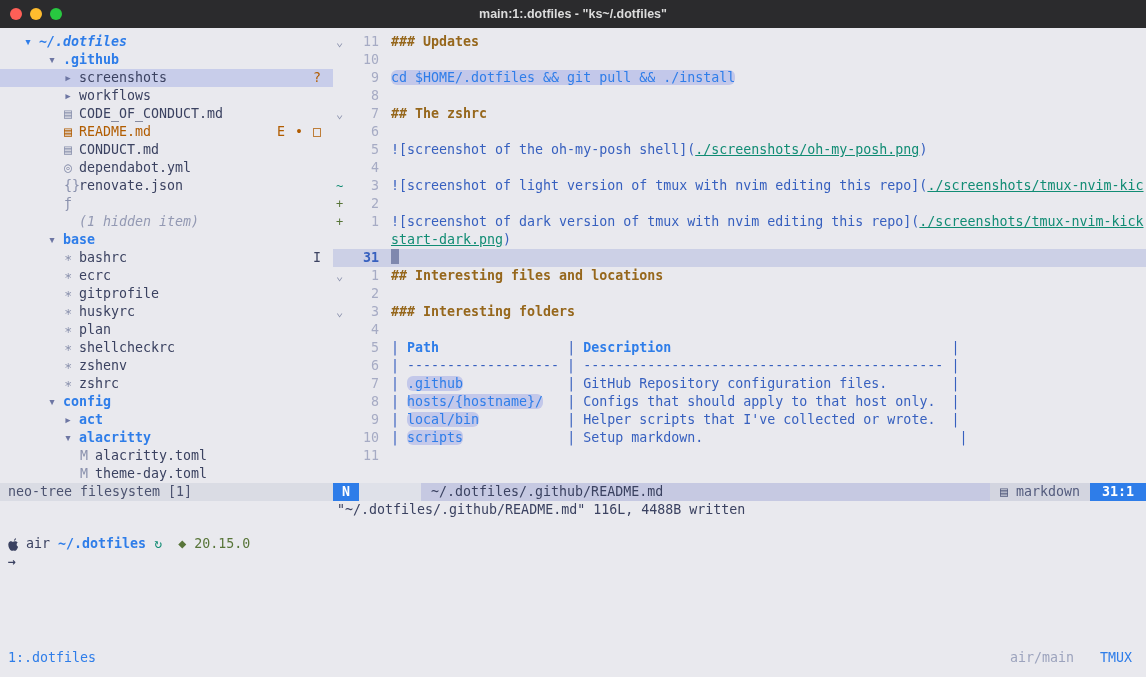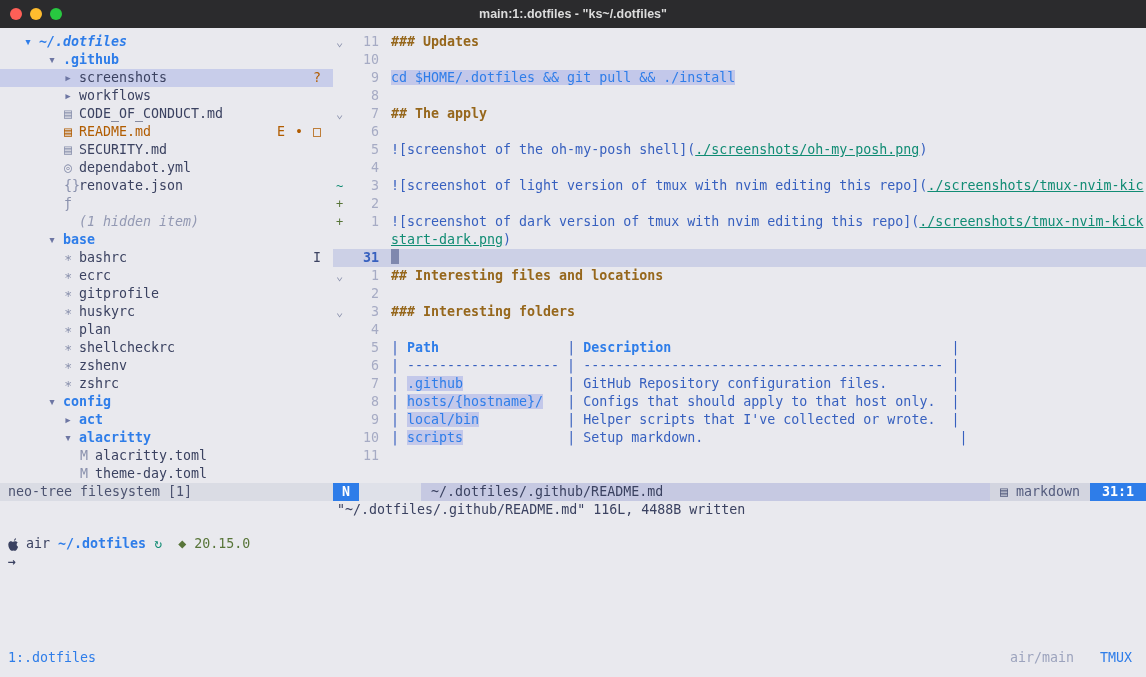--- a/index.html
+++ b/index.html
@@ -45,7 +45,7 @@
   .sg-fg{ color:#3760bf; }
   .sg-h{ color:#96671c; font-weight:700; }
   .sg-url{ color:#118c74; text-decoration:underline; }
-  .sg-code{ color:#2e7de9; background:#c3c8ea; border-radius:0; }
+  .sg-code{ color:#2e7de9; background:#c3c8ea; border-radius:6px; }
   .sg-th{ color:#2e7de9; font-weight:700; }
   .sg-pipe{ color:#3760bf; }
   .cursorblk { display:inline-block; width:8px; height:15px; background:#7f88ae; vertical-align:-2px; }

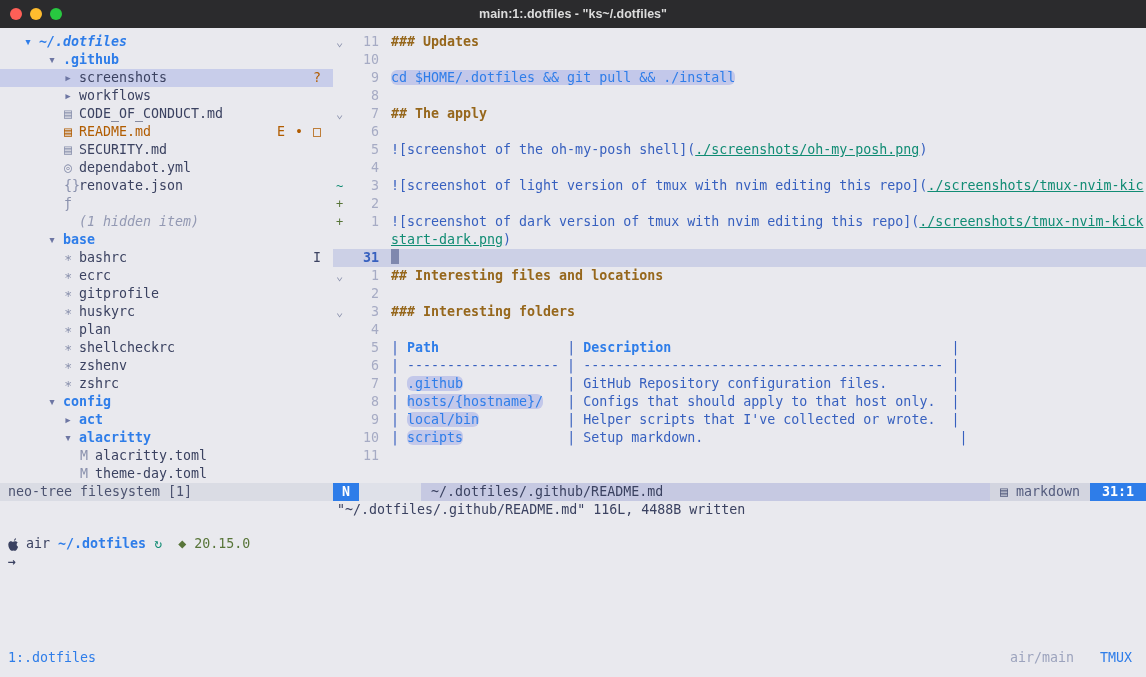--- a/index.html
+++ b/index.html
@@ -129,7 +129,7 @@
             <div class="erow"><span class="emark "></span><span class="enum">10</span><span class="etext"></span></div>
             <div class="erow"><span class="emark "></span><span class="enum">9</span><span class="etext"><span class="sg-code">cd $HOME/.dotfiles &amp;&amp; git pull &amp;&amp; ./install</span></span></div>
             <div class="erow"><span class="emark "></span><span class="enum">8</span><span class="etext"></span></div>
-            <div class="erow"><span class="emark fold">⌄</span><span class="enum">7</span><span class="etext"><span class="sg-h">## The apply</span></span></div>
+            <div class="erow"><span class="emark fold">⌄</span><span class="enum">7</span><span class="etext"><span class="sg-h">## The zshrc</span></span></div>
             <div class="erow"><span class="emark "></span><span class="enum">6</span><span class="etext"></span></div>
             <div class="erow"><span class="emark "></span><span class="enum">5</span><span class="etext"><span class="sg-fg">![screenshot of the oh-my-posh shell](</span><span class="sg-url">./screenshots/oh-my-posh.png</span><span class="sg-fg">)</span></span></div>
             <div class="erow"><span class="emark "></span><span class="enum">4</span><span class="etext"></span></div>

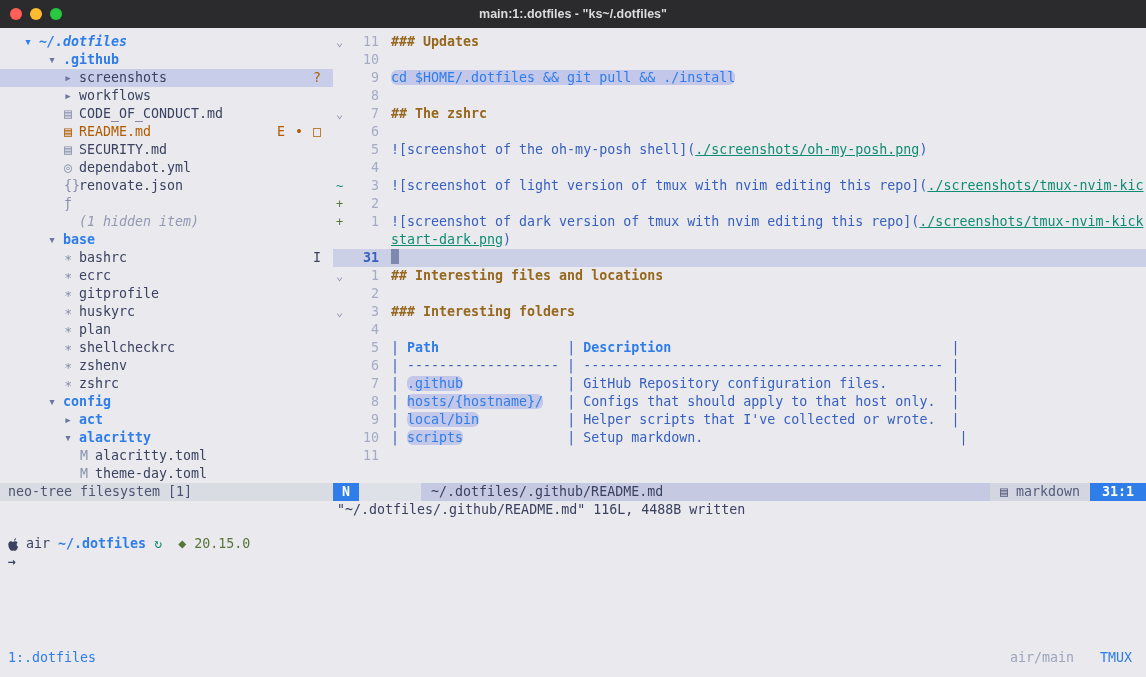--- a/index.html
+++ b/index.html
@@ -100,7 +100,7 @@
             <div class="srow" style="padding-left: 64px;"><span class="s-slot a-nav">▸</span><span class="l-file">workflows</span></div>
             <div class="srow" style="padding-left: 64px;"><span class="s-slot ic">▤</span><span class="l-file">CODE_OF_CONDUCT.md</span></div>
             <div class="srow" style="padding-left: 64px;"><span class="s-slot ic-orange">▤</span><span class="l-orange">README.md</span><span class="badges"><span class="b-orange">E</span><span class="b-orange">•</span><span class="b-orange">□</span></span></div>
-            <div class="srow" style="padding-left: 64px;"><span class="s-slot ic">▤</span><span class="l-file">SECURITY.md</span></div>
+            <div class="srow" style="padding-left: 64px;"><span class="s-slot ic">▤</span><span class="l-file">CONDUCT.md</span></div>
             <div class="srow" style="padding-left: 64px;"><span class="s-slot ic">◎</span><span class="l-file">dependabot.yml</span></div>
             <div class="srow" style="padding-left: 64px;"><span class="s-slot ic">{}</span><span class="l-file">renovate.json</span></div>
             <div class="srow" style="padding-left: 64px;"><span class="s-slot ic">ƒ</span></div>

